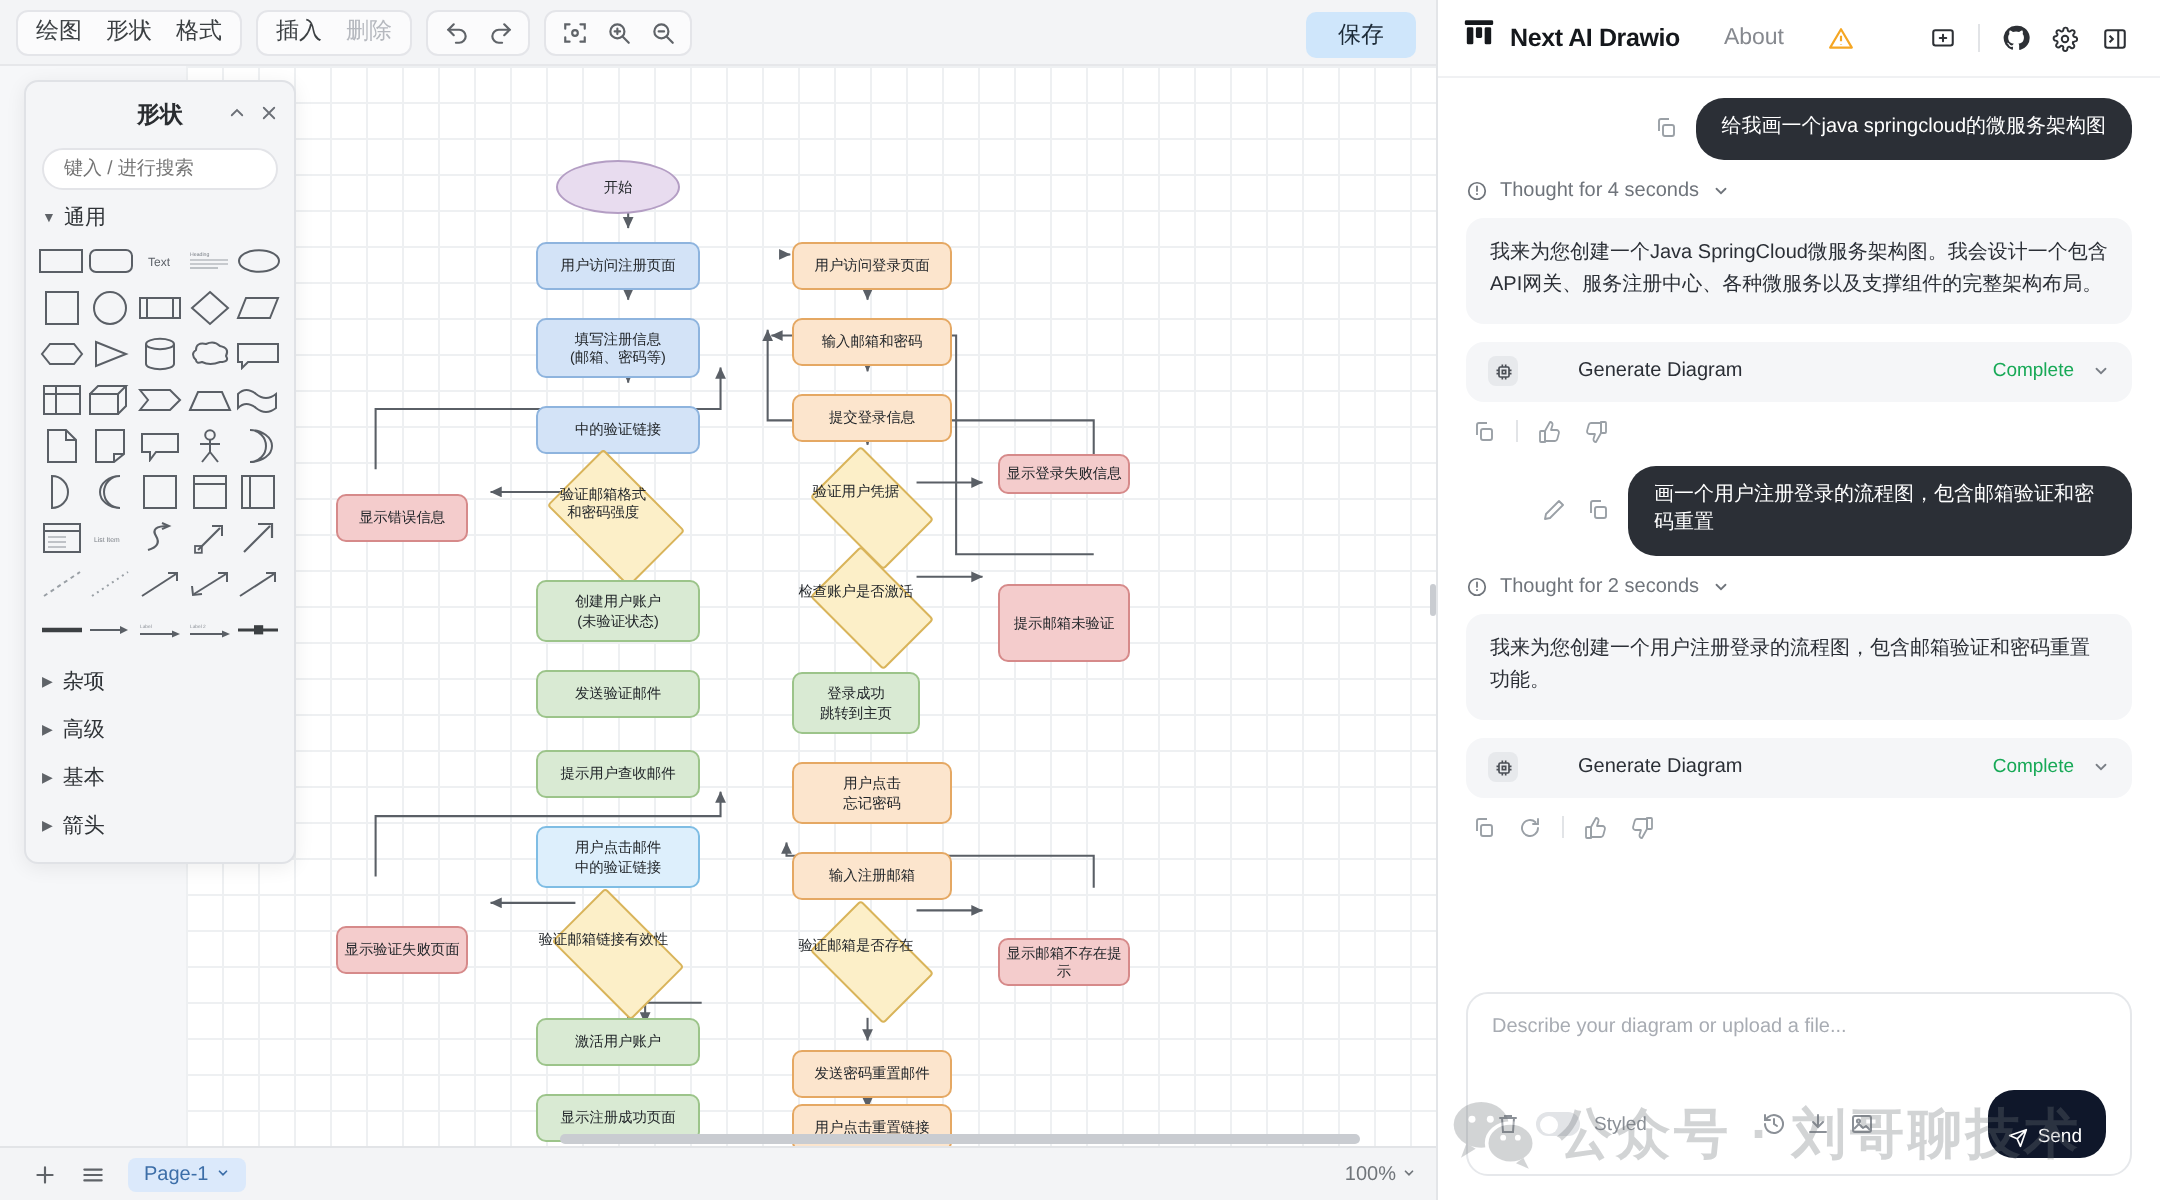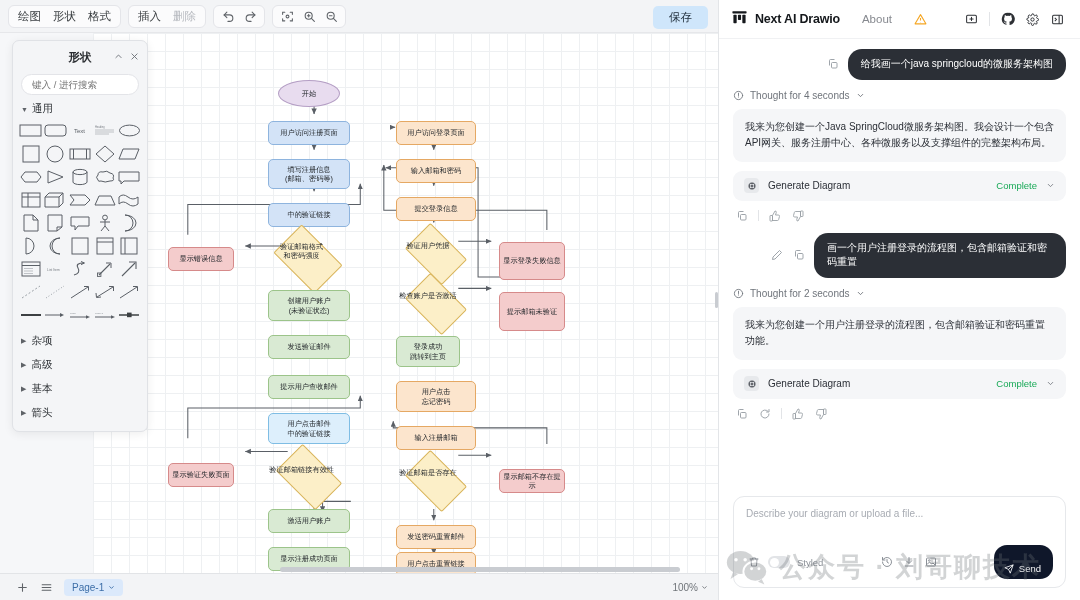--- a/index.html
+++ b/index.html
@@ -228,7 +228,7 @@
     cursor: pointer;
   }
   .tool-ic { width:15px;height:15px; border-radius:4px; background:#e7e9ec; display:flex;align-items:center;justify-content:center; color:#4a4e55;}
-  .tool-name { font-size:10px; color:#2b2f36; }
+  .tool-name { font-size:10px; color:#2b2f36;margin-left:21px; }
   .tool-status { margin-left:auto; font-size:9.5px; color:#18a957; }
   .act-row { display:flex; align-items:center; gap:9px; padding: 2px 2px 10px 2px; }
   .act-sep { width:1px; height:11px; background:#e2e4e7; }

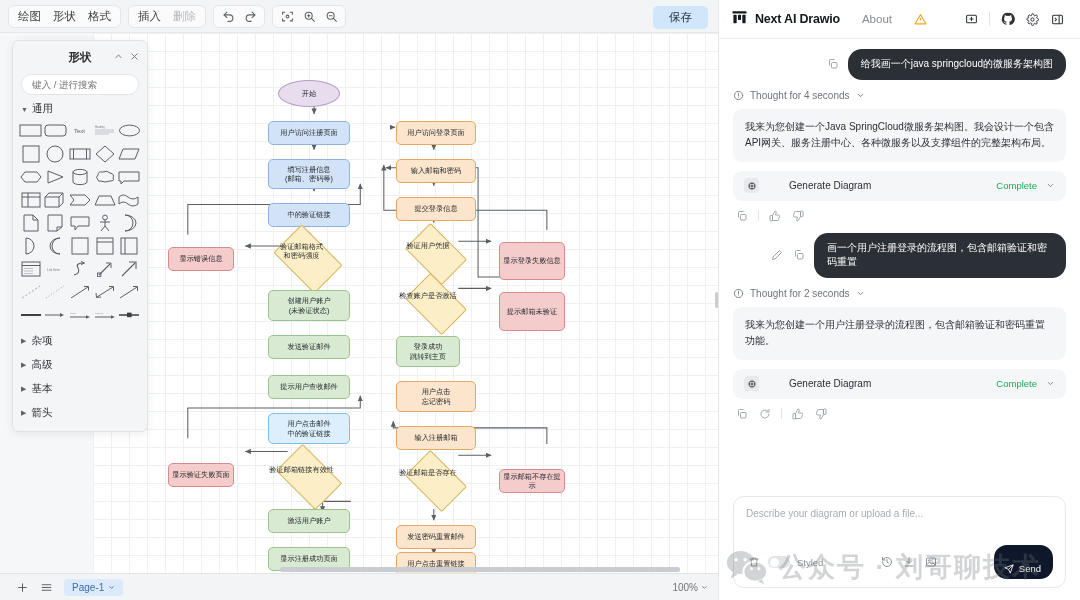--- a/index.html
+++ b/index.html
@@ -397,7 +397,7 @@
             <div class="node n-orange" style="left: 303px; top: 126px; width: 80px; height: 24px;">输入邮箱和密码</div>
             <div class="node n-orange" style="left: 303px; top: 164px; width: 80px; height: 24px;">提交登录信息</div>
             <div class="node n-diamond" style="left: 317px; top: 203px; width: 52px; height: 36px;"><span style="margin-left: -22px;">验证用户凭据</span></div>
-            <div class="node n-red" style="left: 406px; top: 209px; width: 66px; height: 38px;">显示登录失败信息</div>
+            <div class="node n-red" style="left: 406px; top: 194px; width: 66px; height: 20px;">显示登录失败信息</div>
             <div class="node n-diamond" style="left: 317px; top: 253px; width: 52px; height: 36px;"><span style="margin-left: -22px;">检查账户是否激活</span></div>
             <div class="node n-red" style="left: 406px; top: 259px; width: 66px; height: 39px;">提示邮箱未验证</div>
             <div class="node n-green" style="left: 303px; top: 303px; width: 64px; height: 31px; text-align: center;">登录成功

